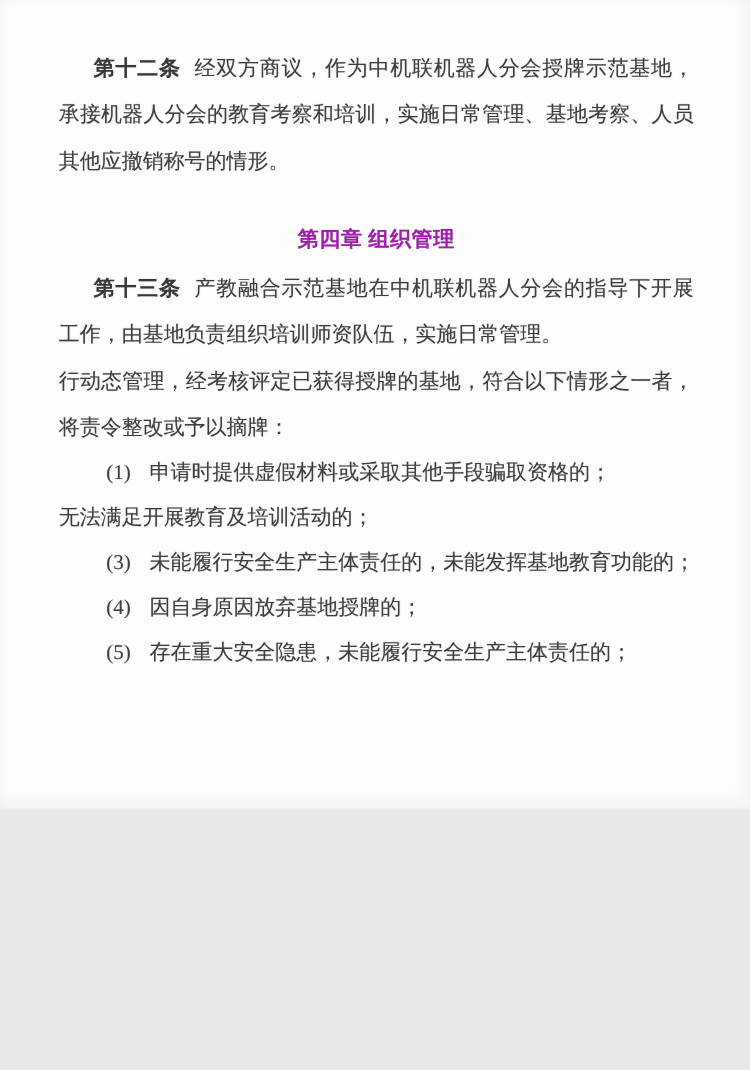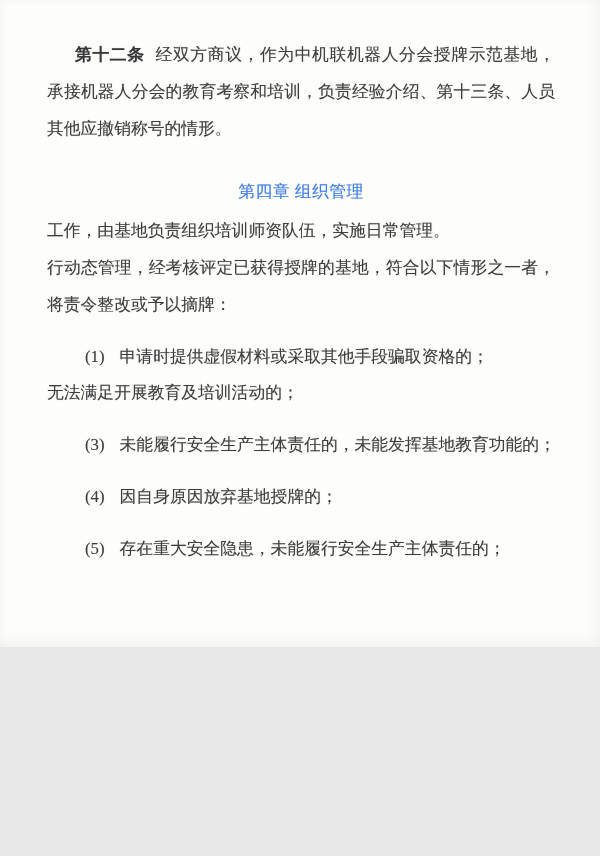--- a/index.html
+++ b/index.html
@@ -61,7 +61,7 @@
   <div class="body-text">
 
     <div class="tl just ind"><b class="term">第十二条</b><span>经双方商议，作为中机联机器人分会授牌示范基地，</span></div>
-    <div class="tl just">承接机器人分会的教育考察和培训，负责经验介绍、第十三条、人员</div>
+    <div class="tl just">承接机器人分会的教育考察和培训，实施日常管理、基地考察、人员</div>
     <div class="tl">其他应撤销称号的情形。</div>
 
     <div class="tl chapter">第四章 组织管理</div>

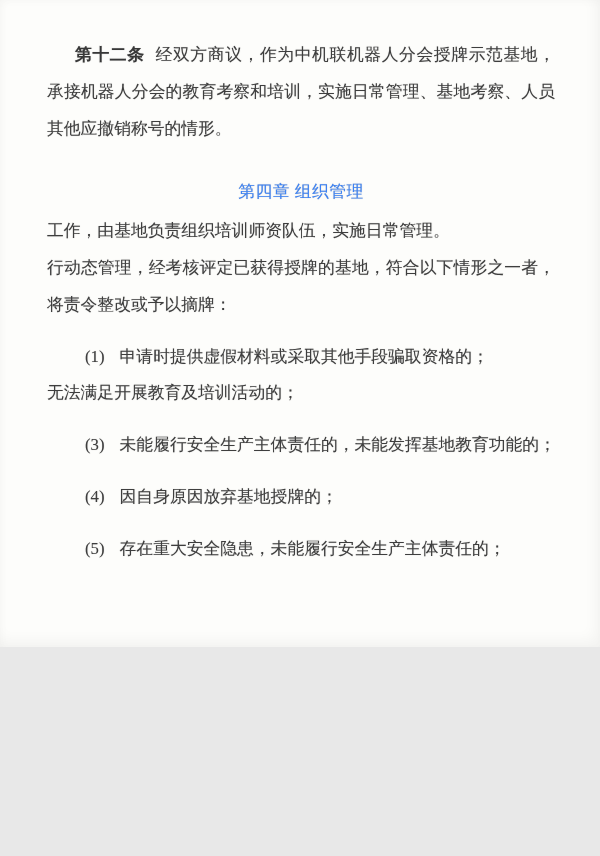--- a/index.html
+++ b/index.html
@@ -29,10 +29,10 @@
   .num{margin-right:15px;}
   .chapter{
     text-align:center;text-align-last:center;
-    font-weight:normal;
+    font-weight:bold;
     letter-spacing:.5px;
     margin-top:26px;margin-bottom:2px;
-    color:#3b82f6;
+    color:#a21caf;
   }
   .signature{
     position:absolute;

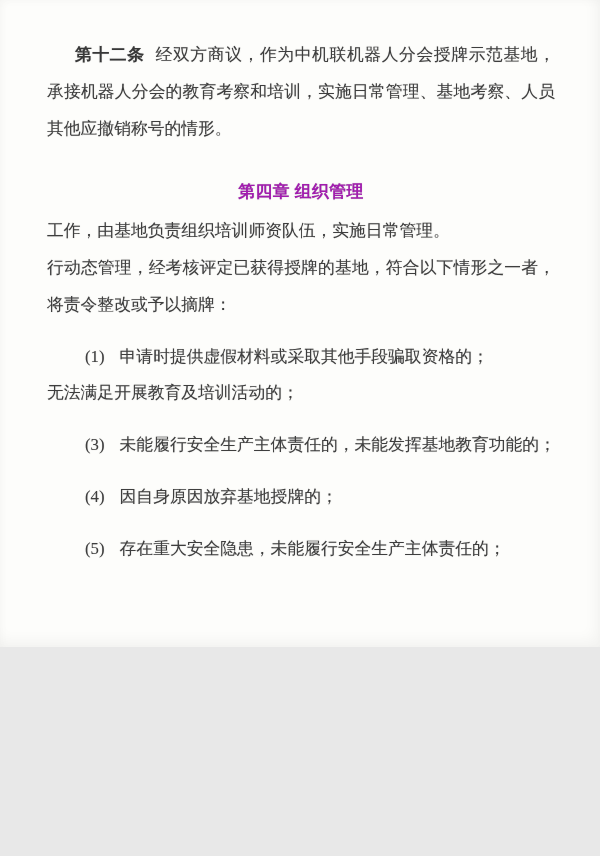--- a/index.html
+++ b/index.html
@@ -66,6 +66,7 @@
 
     <div class="tl chapter">第四章 组织管理</div>
 
+    <div class="tl just ind"><b class="term">第十三条</b><span>产教融合示范基地在中机联机器人分会的指导下开展</span></div>
     <div class="tl">工作，由基地负责组织培训师资队伍，实施日常管理。</div>
 
     <div class="tl just">行动态管理，经考核评定已获得授牌的基地，符合以下情形之一者，</div>

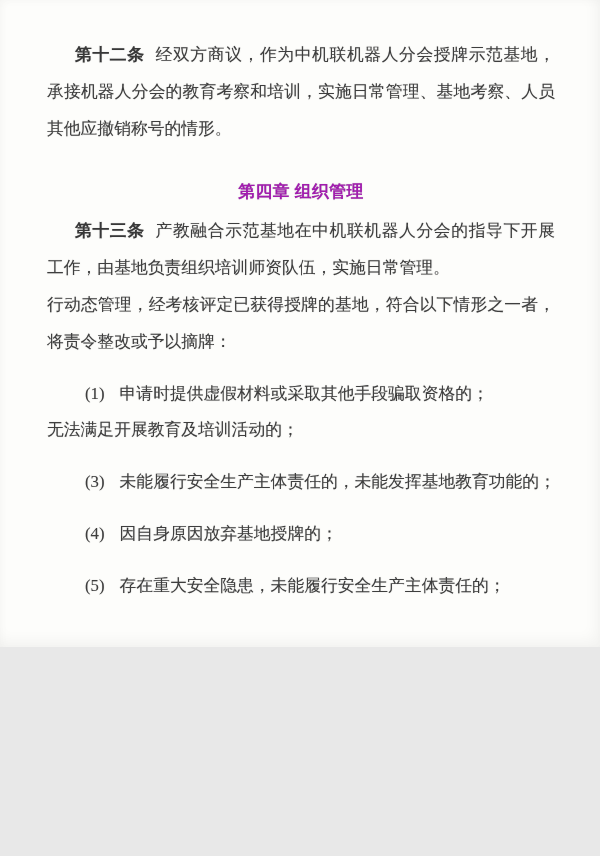--- a/index.html
+++ b/index.html
@@ -23,7 +23,7 @@
   .tl{display:block;white-space:nowrap;}
   .just{text-align:justify;text-align-last:justify;}
   .ind{padding-left:28px;}
-  .cl{padding-left:38px;margin-top:16px;}
+  .cl{padding-left:38px;}
   .clause-lines .tl{line-height:36px;}
   .term{font-weight:bold;margin-right:11px;color:#383838;}
   .num{margin-right:15px;}

